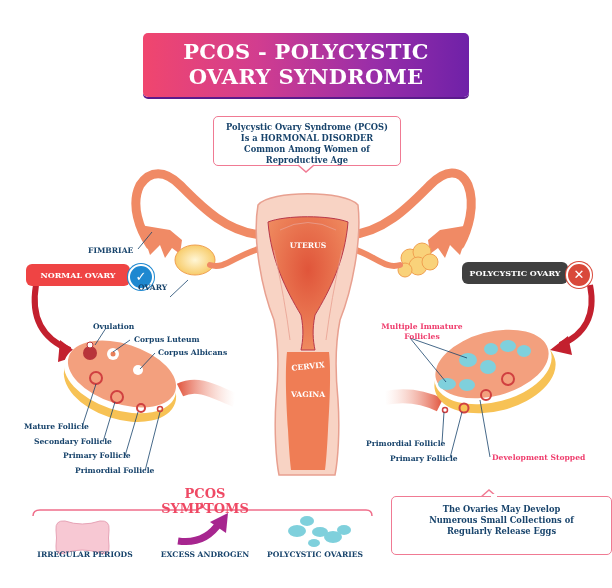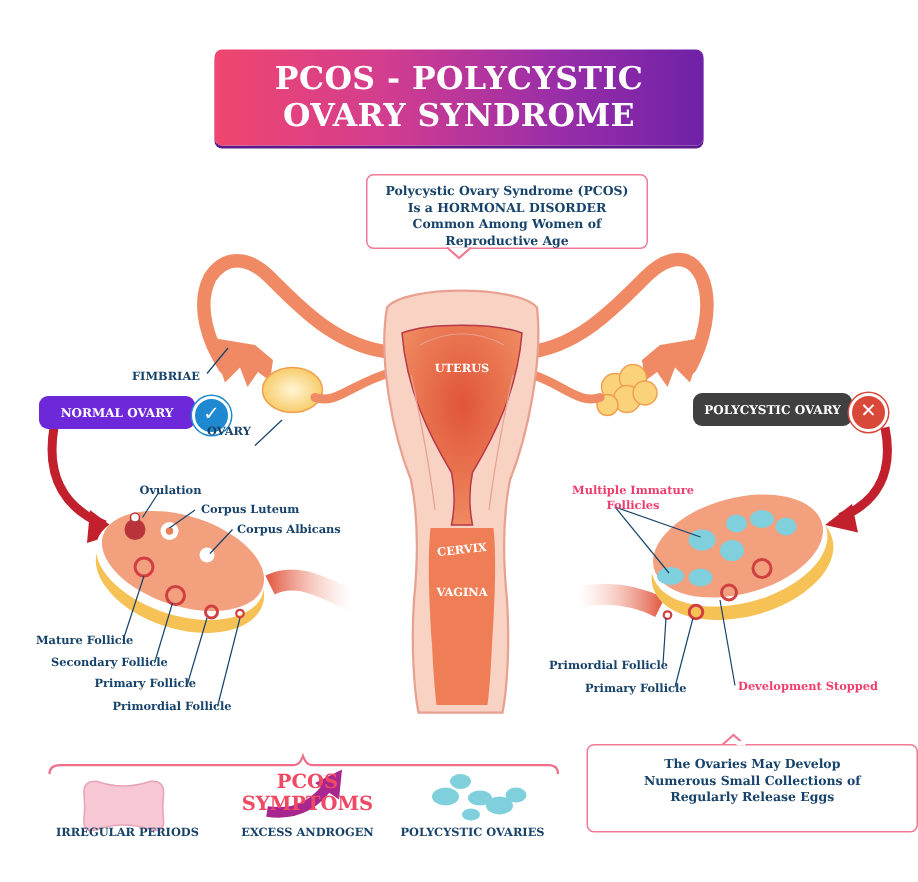--- a/index.html
+++ b/index.html
@@ -27,7 +27,7 @@
   </div>
 </div>
 
-<div class="abs callout" style="left:213px;top:116px;width:188px;height:50px;padding-top:5px;box-sizing:border-box;margin-left:31px;">
+<div class="abs callout" style="left:213px;top:116px;width:188px;height:50px;padding-top:5px;box-sizing:border-box;">
   <div>Polycystic Ovary Syndrome (PCOS)</div>
   <div>Is a HORMONAL DISORDER</div>
   <div>Common Among Women of</div>

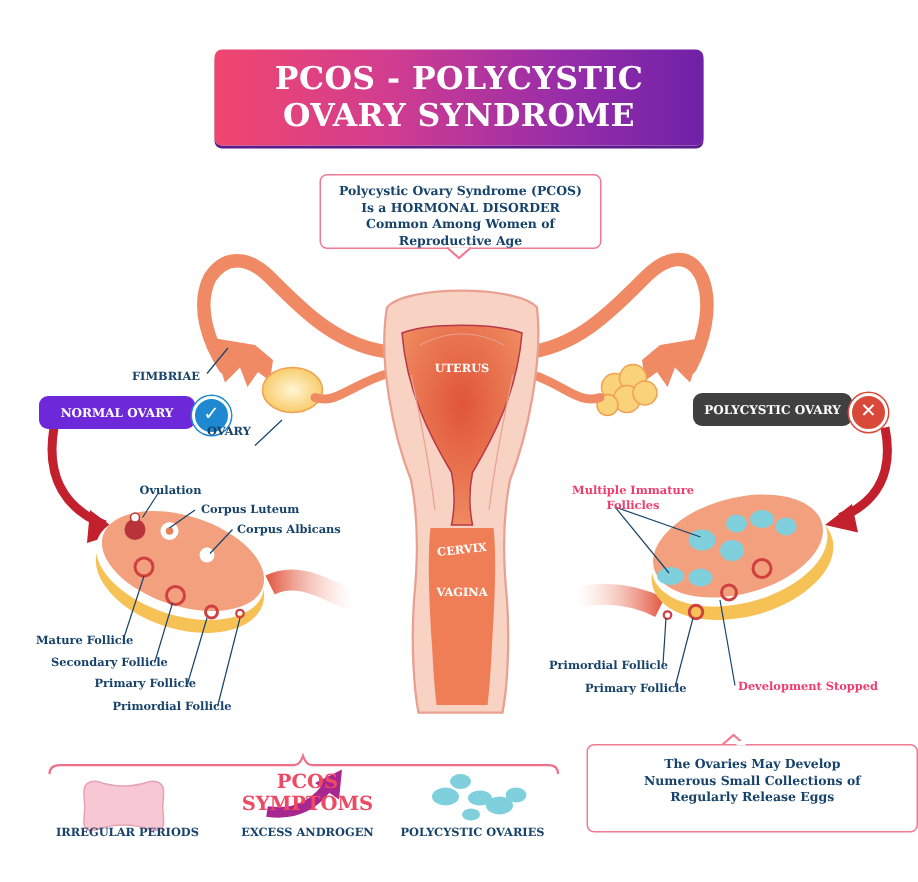--- a/index.html
+++ b/index.html
@@ -159,7 +159,7 @@
 <div class="organ-lbl" style="left:280px;top:362px;width:56px;transform:rotate(-6deg);">CERVIX</div>
 <div class="organ-lbl" style="left:280px;top:390px;width:56px;">VAGINA</div>
 
-<div class="abs badge" style="left:26px;top:264px;width:104px;background:#6d28d9;">NORMAL OVARY</div>
+<div class="abs badge" style="left:26px;top:264px;width:104px;background:#ef4444;">NORMAL OVARY</div>
 <div class="abs circle-ico" style="left:128px;top:264px;background:#1e88d0;border:2px solid #fff;box-shadow:0 0 0 1px #1e88d0;">✓</div>
 
 <div class="abs badge" style="left:462px;top:262px;width:106px;background:#404040;">POLYCYSTIC OVARY</div>

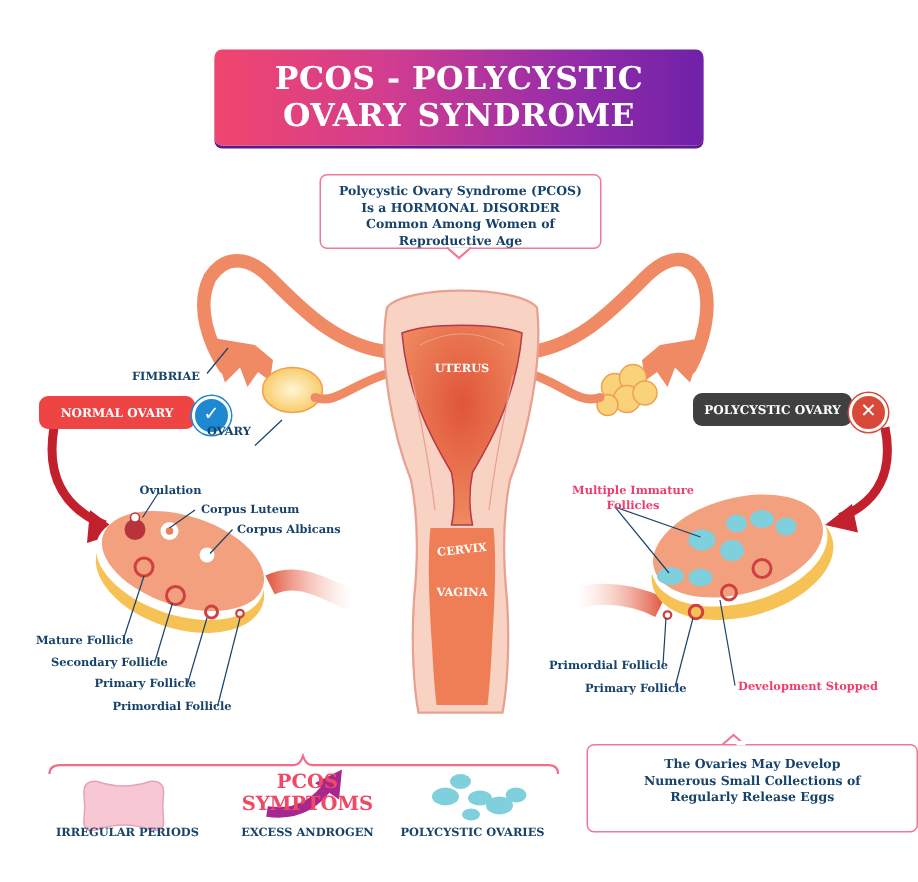--- a/index.html
+++ b/index.html
@@ -183,7 +183,7 @@
 <div class="lbl" style="left:390px;top:455px;">Primary Follicle</div>
 <div class="lbl" style="left:492px;top:454px;color:#ef3d6d;">Development Stopped</div>
 
-<div class="abs sym-title" style="left:145px;top:486px;width:120px;text-align:center;margin-top:28px;">PCOS SYMPTOMS</div>
+<div class="abs sym-title" style="left:145px;top:486px;width:120px;text-align:center;">PCOS SYMPTOMS</div>
 <div class="abs sym-lbl" style="left:30px;top:550px;width:110px;">IRREGULAR PERIODS</div>
 <div class="abs sym-lbl" style="left:150px;top:550px;width:110px;">EXCESS ANDROGEN</div>
 <div class="abs sym-lbl" style="left:260px;top:550px;width:110px;">POLYCYSTIC OVARIES</div>

